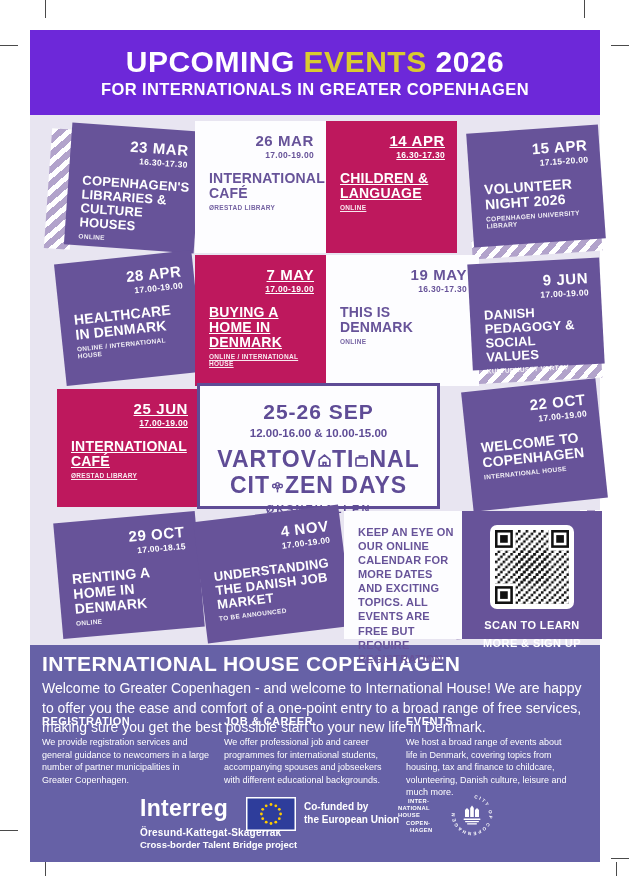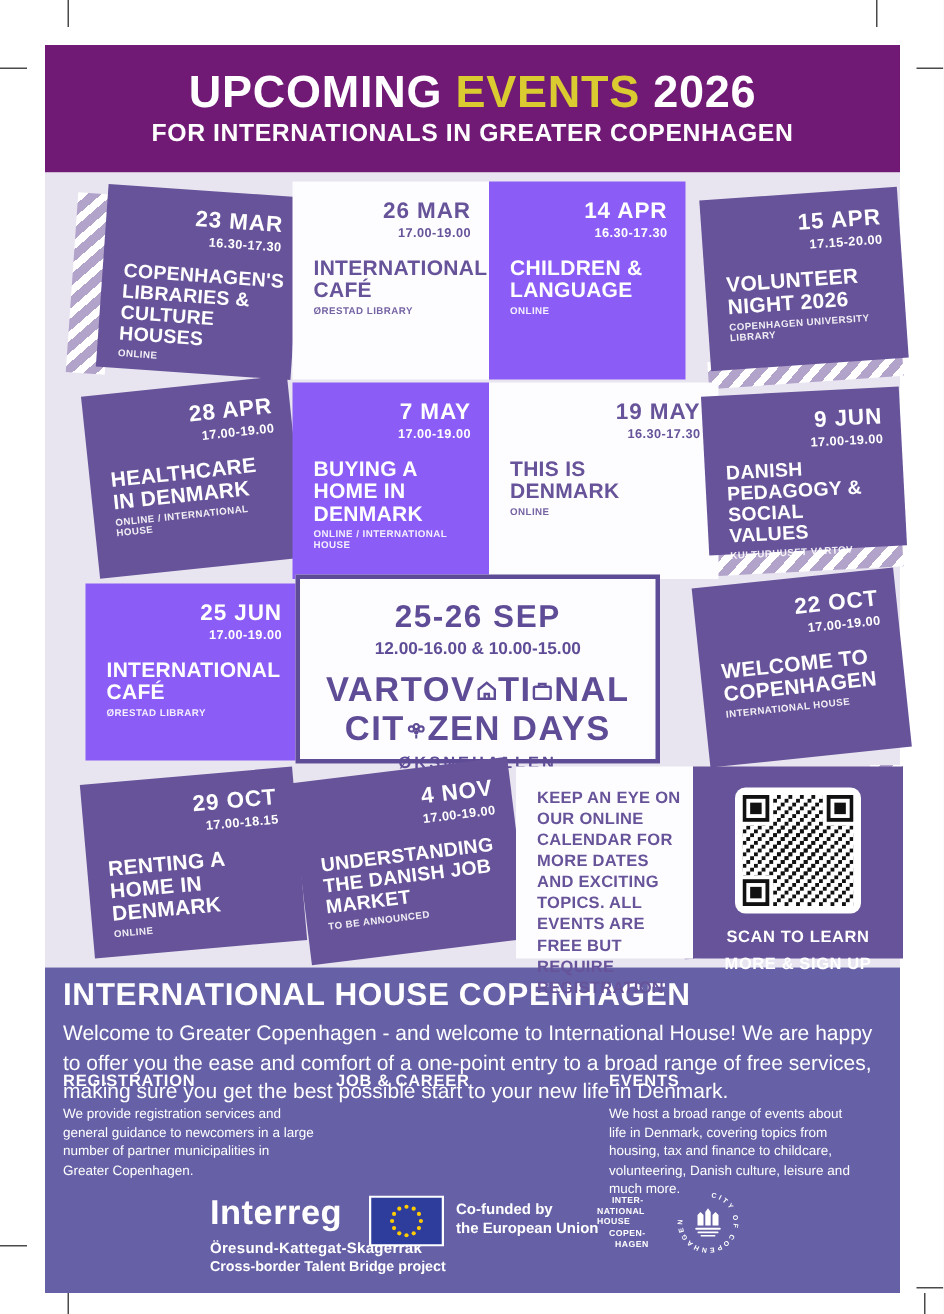--- a/index.html
+++ b/index.html
@@ -8,7 +8,7 @@
   
   .crop{position:absolute;background:#4a4a4a;}
   
-  .hdr{position:absolute;left:30px;top:30px;width:570px;height:85px;background:#701a75;
+  .hdr{position:absolute;left:30px;top:30px;width:570px;height:85px;background:#6d28d9;
        color:#fff;text-align:center;}
   .hdr .t1{margin-top:17px;font-size:30px;font-weight:bold;letter-spacing:.5px;line-height:1;}
   .hdr .t1 .accent{color:#D9CB30;}

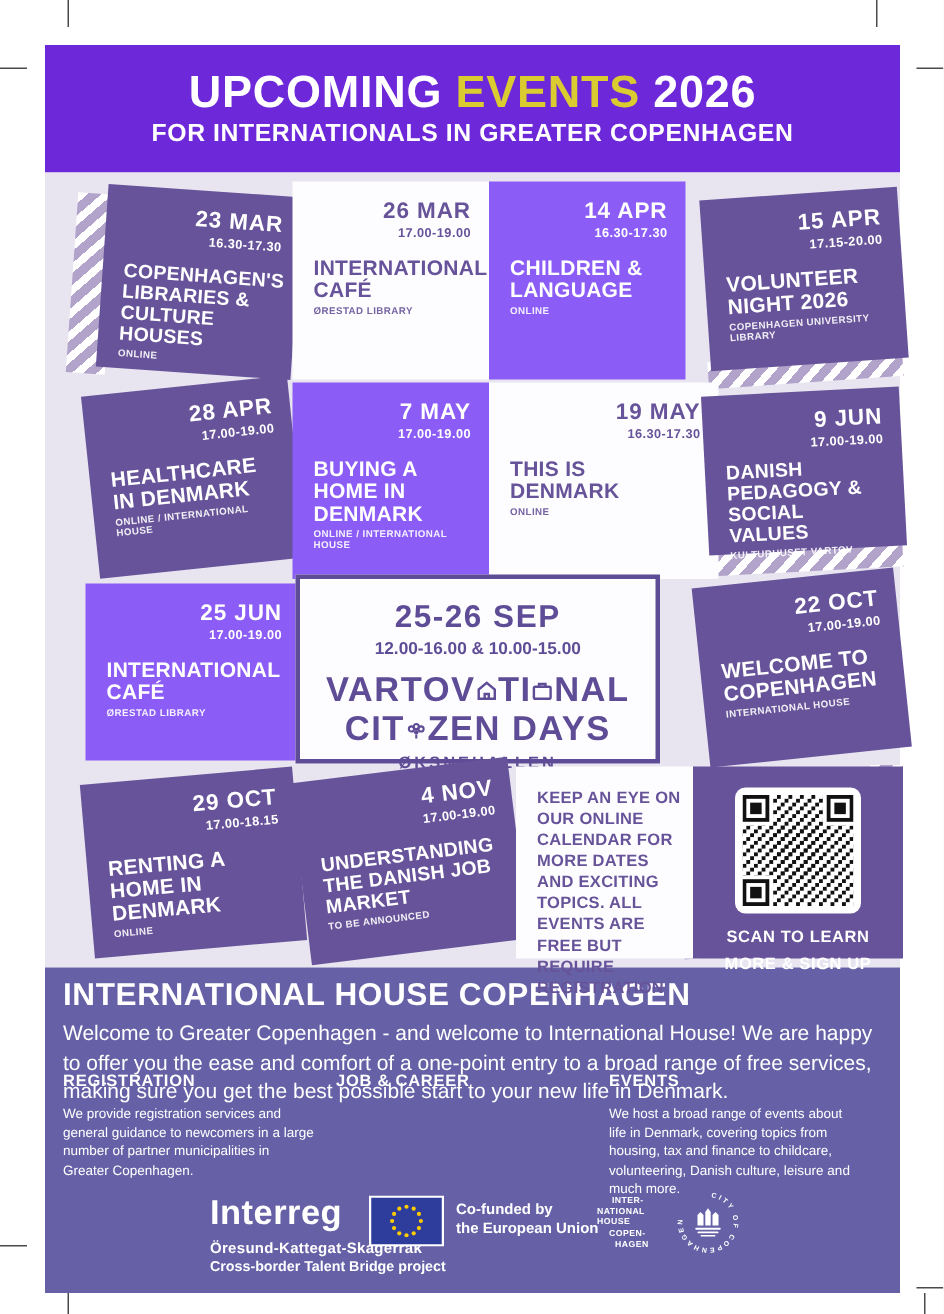--- a/index.html
+++ b/index.html
@@ -18,7 +18,7 @@
   .stripes{position:absolute;background:repeating-linear-gradient(135deg,#ffffff 0 5px,#B2A3CB 5px 11px);z-index:1;}
   .card{position:absolute;box-sizing:border-box;padding:12px 12px 8px 14px;z-index:2;}
   .card.dark{background:#675399;color:#fff;}
-  .card.light{background:#8b5cf6;color:#fff;}
+  .card.light{background:#be185d;color:#fff;text-decoration:underline;}
   .card.white{background:#FDFDFF;color:#675399;}
   .card .date{font-size:15px;font-weight:bold;text-align:right;letter-spacing:.6px;line-height:1;}
   .card .time{font-size:8.5px;font-weight:bold;text-align:right;margin-top:2px;letter-spacing:.3px;}

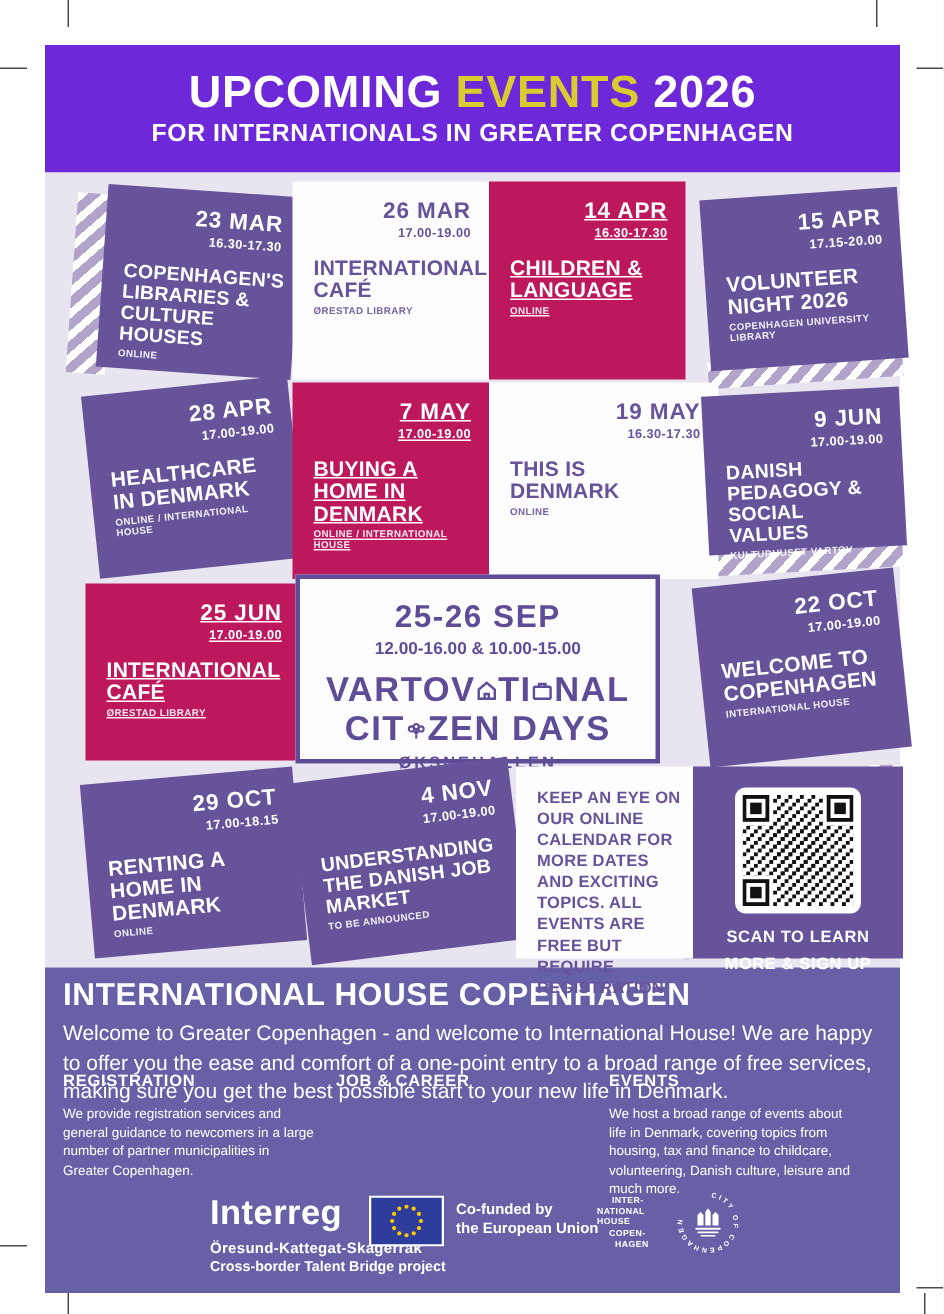--- a/index.html
+++ b/index.html
@@ -239,6 +239,7 @@
       </div>
       <div class="col">
         <h3>JOB &amp; CAREER</h3>
+        <p>We offer professional job and career programmes for international students, accompanying spouses and jobseekers with different educational backgrounds.</p>
       </div>
       <div class="col">
         <h3>EVENTS</h3>

